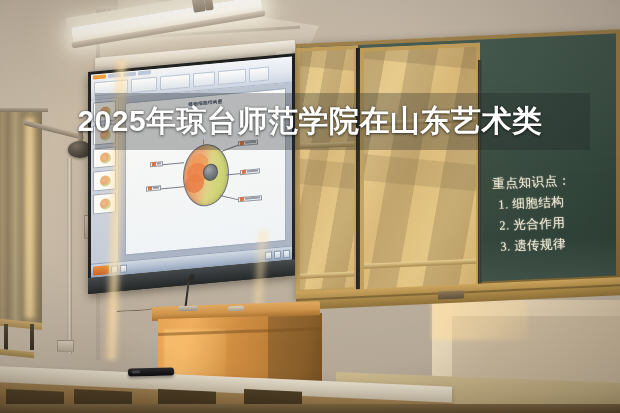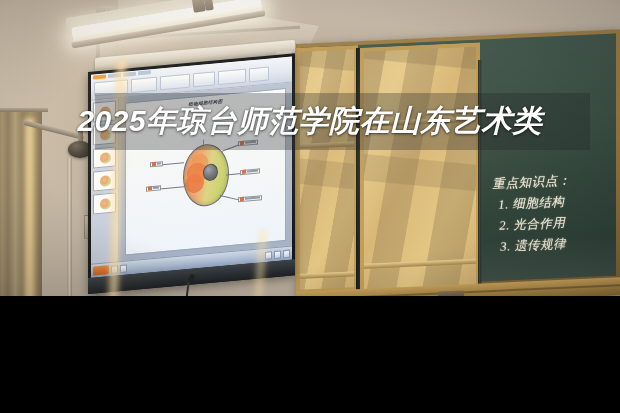--- a/index.html
+++ b/index.html
@@ -13,10 +13,9 @@
 
   #scene {
     position: relative;
-    width: 620px; height: 296px;
+    width: 620px; height: 413px;
     overflow: hidden;
     background: #b9ab98;
-    font-style: italic;
   }
 
   

